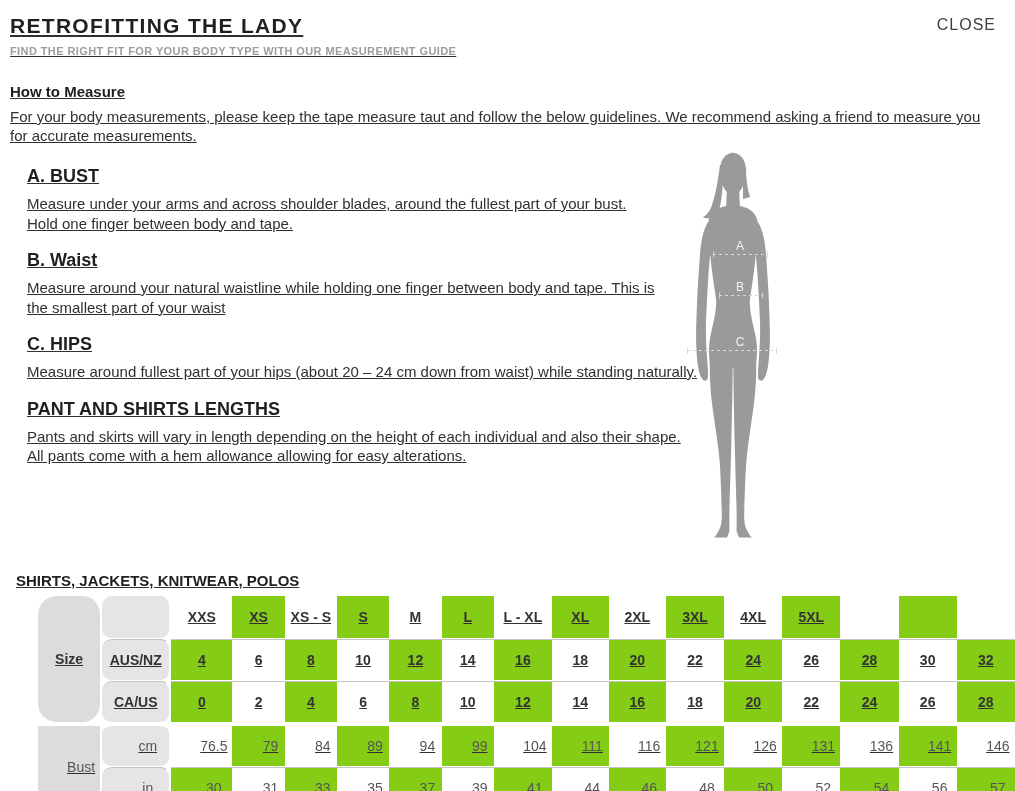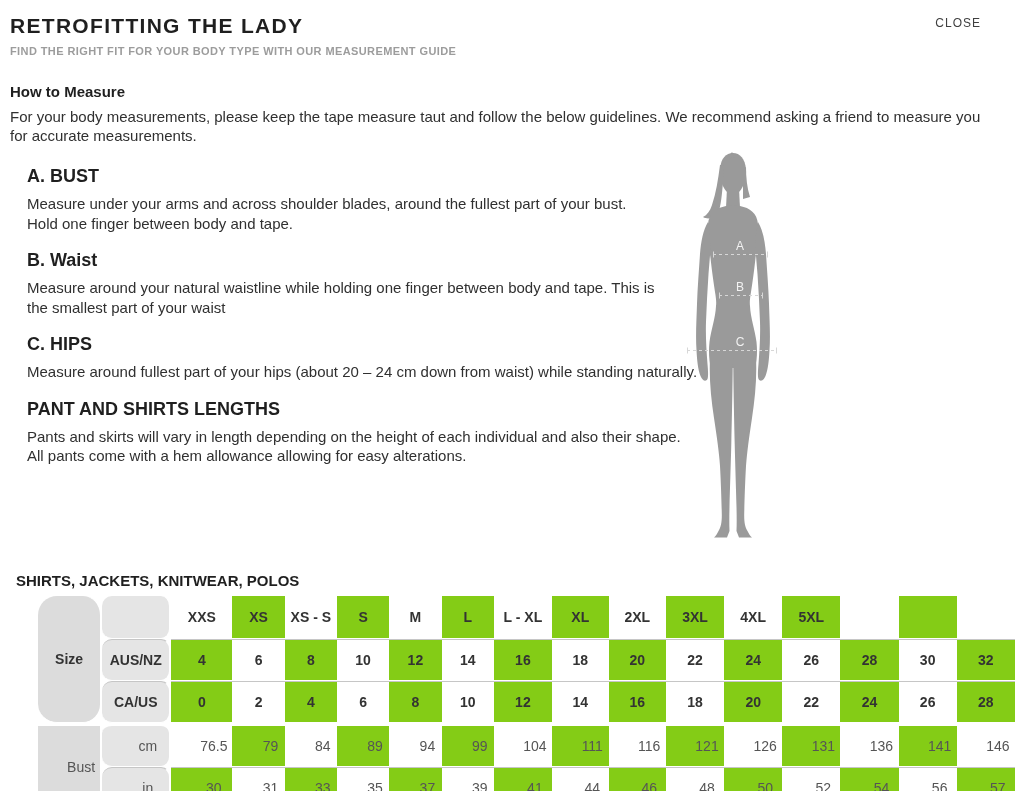--- a/index.html
+++ b/index.html
@@ -4,7 +4,7 @@
 <style>
   html,body{margin:0;padding:0;background:#fff;}
   .page{position:relative;width:1015px;height:791px;background:#ffffff;overflow:hidden;
-        font-family:"Liberation Sans","DejaVu Sans",sans-serif;color:#303030;}
+        font-family:"Liberation Sans","DejaVu Sans",sans-serif;color:#303030;text-decoration:underline;}
   
   .hdr-title{margin:14px 0 0 10px;font-size:21px;font-weight:bold;letter-spacing:1.3px;color:#1f1f1f;}
   .hdr-sub{margin:7px 0 0 10px;font-size:11px;font-weight:bold;letter-spacing:.4px;color:#9c9c9c;}

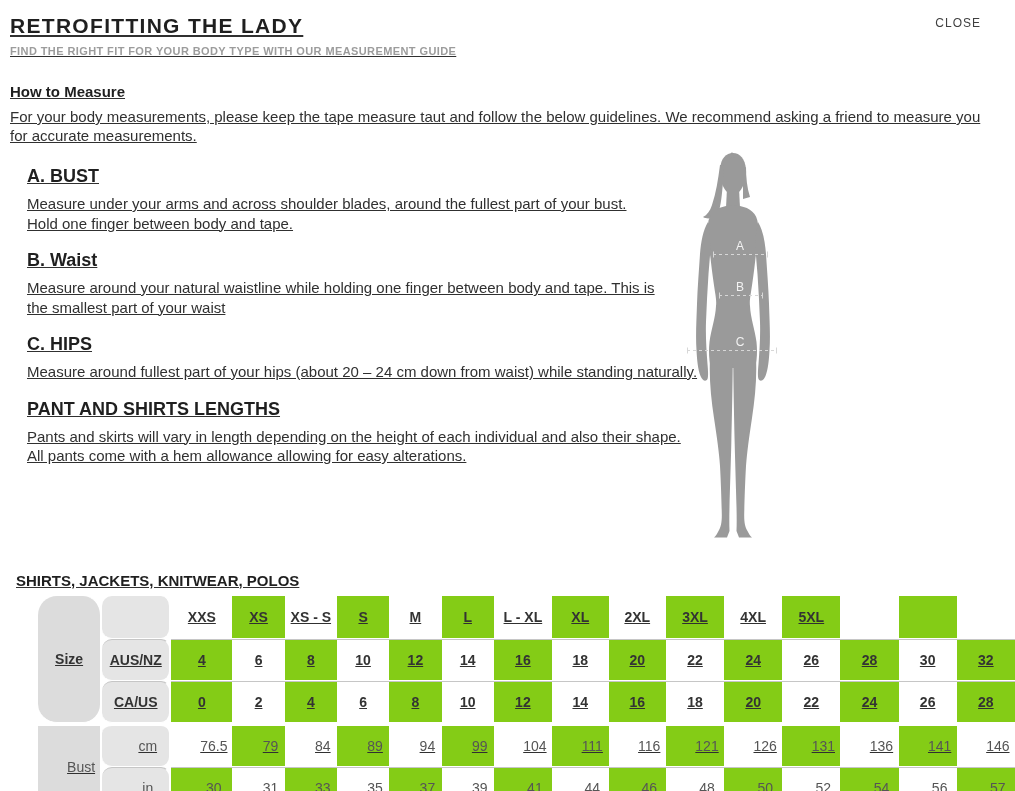--- a/index.html
+++ b/index.html
@@ -8,7 +8,7 @@
   
   .hdr-title{margin:14px 0 0 10px;font-size:21px;font-weight:bold;letter-spacing:1.3px;color:#1f1f1f;}
   .hdr-sub{margin:7px 0 0 10px;font-size:11px;font-weight:bold;letter-spacing:.4px;color:#9c9c9c;}
-  .close-btn{position:absolute;top:15px;right:28px;font-size:12px;letter-spacing:1px;color:#3f3f3f;cursor:pointer;background:none;border:none;font-family:inherit;}
+  .close-btn{position:absolute;top:15px;right:13px;font-size:16px;letter-spacing:1px;color:#3f3f3f;cursor:pointer;background:none;border:none;font-family:inherit;}
   
   .h2{margin:26px 0 0 10px;font-size:15px;font-weight:bold;color:#1f1f1f;}
   .intro{margin:7px 0 0 10px;font-size:15px;line-height:19px;max-width:988px;color:#303030;}

